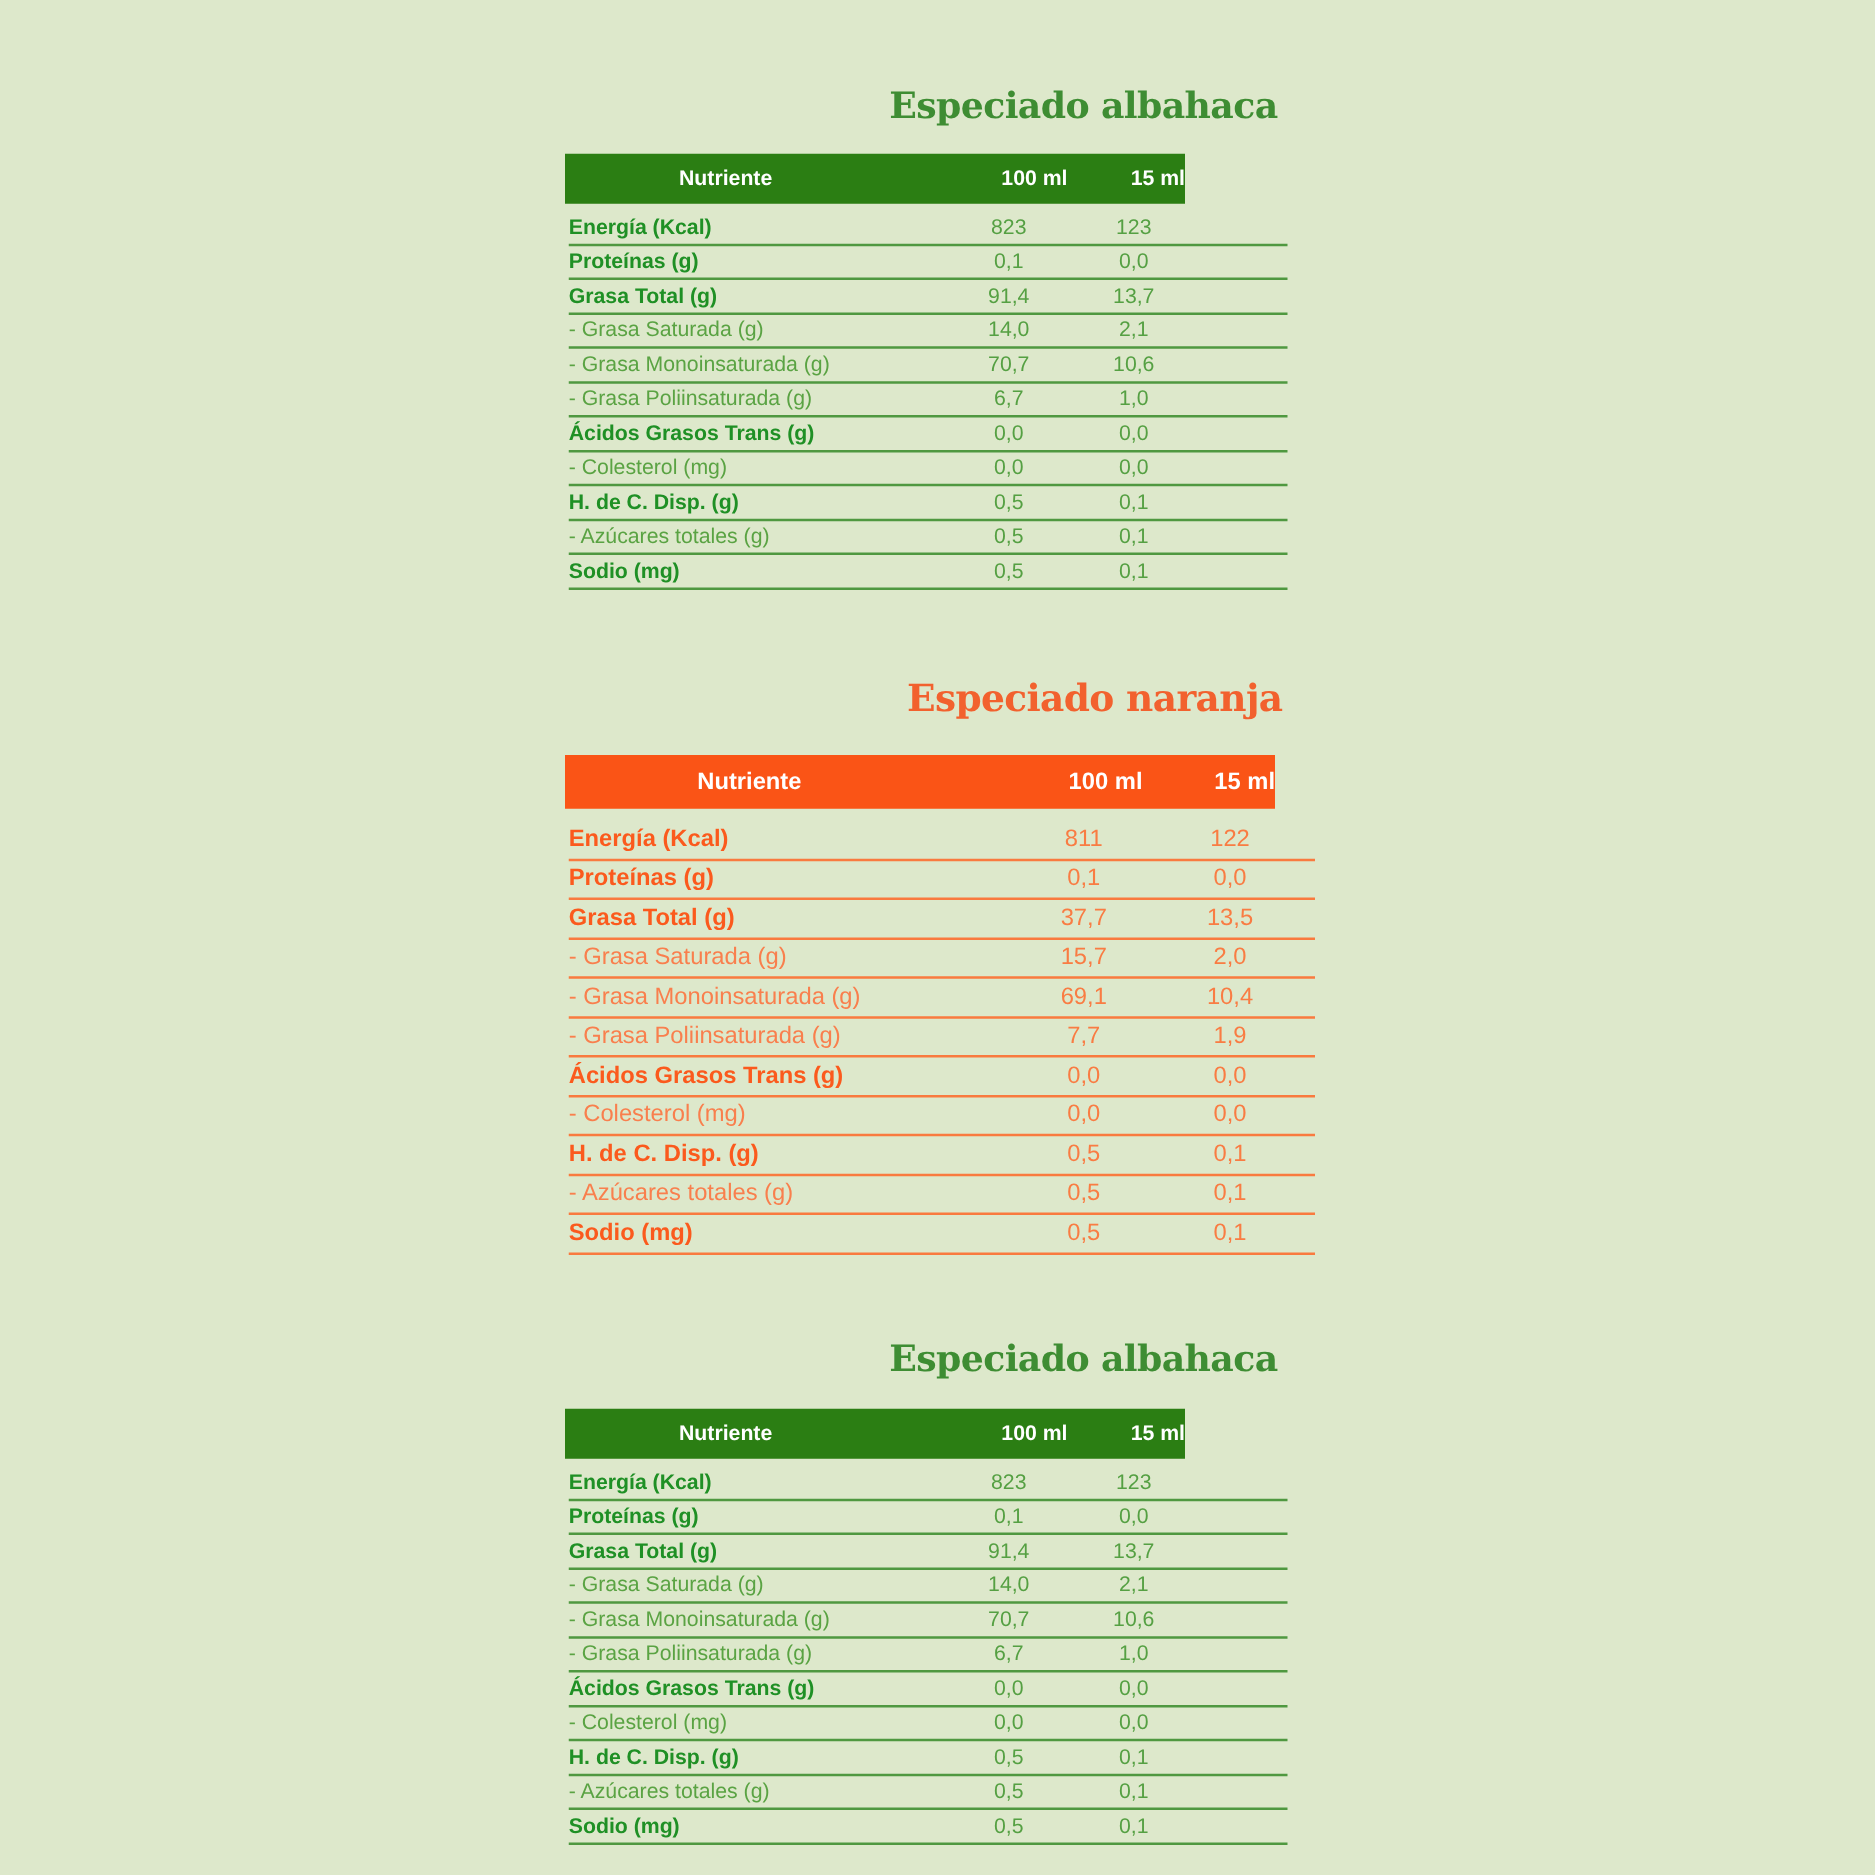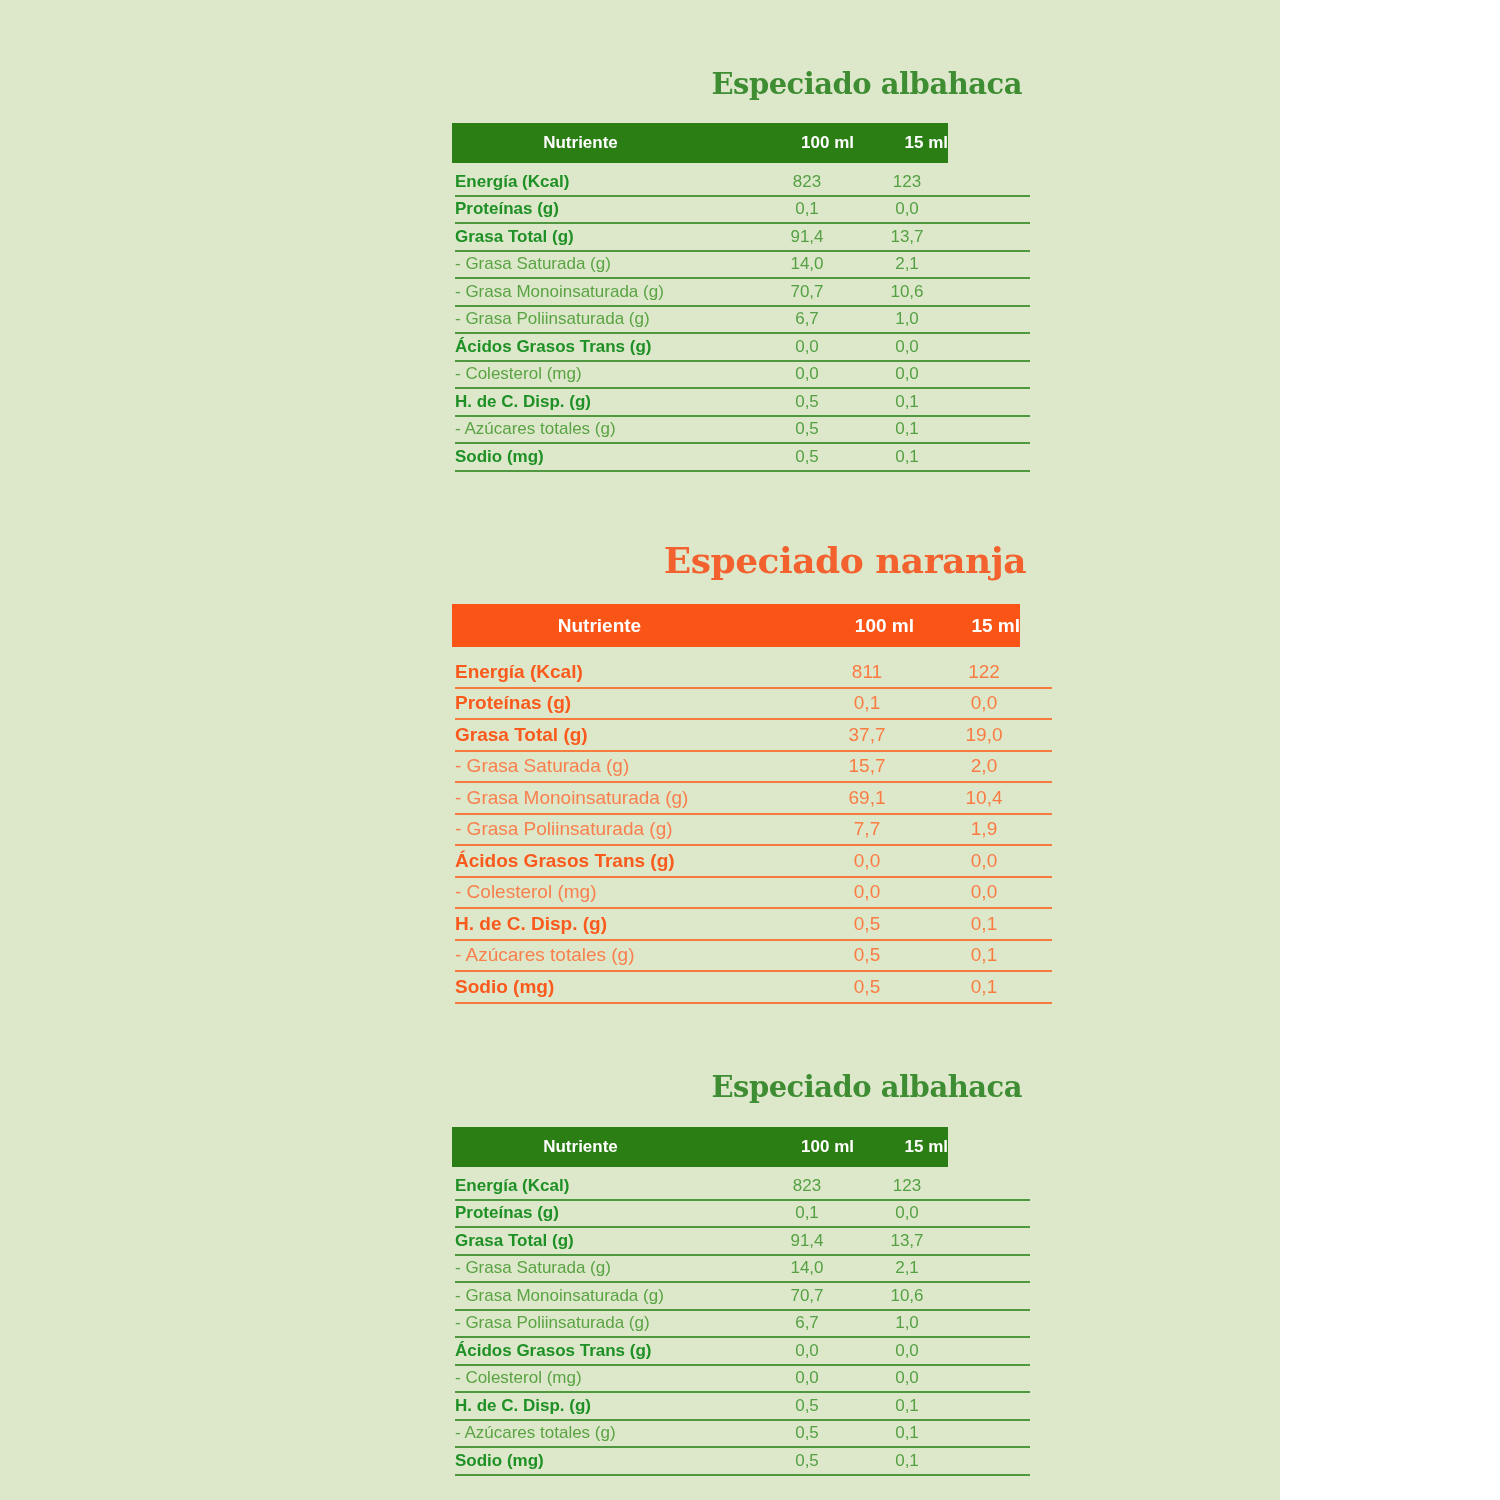--- a/index.html
+++ b/index.html
@@ -4,7 +4,7 @@
 <style>
   html,body { margin:0; padding:0; }
   .page {
-    position:relative; width:1280px; height:1500px;
+    position:relative; width:1500px; height:1500px;
     background:#dde8cb; overflow:hidden;
     font-family:"Liberation Sans", sans-serif;
   }

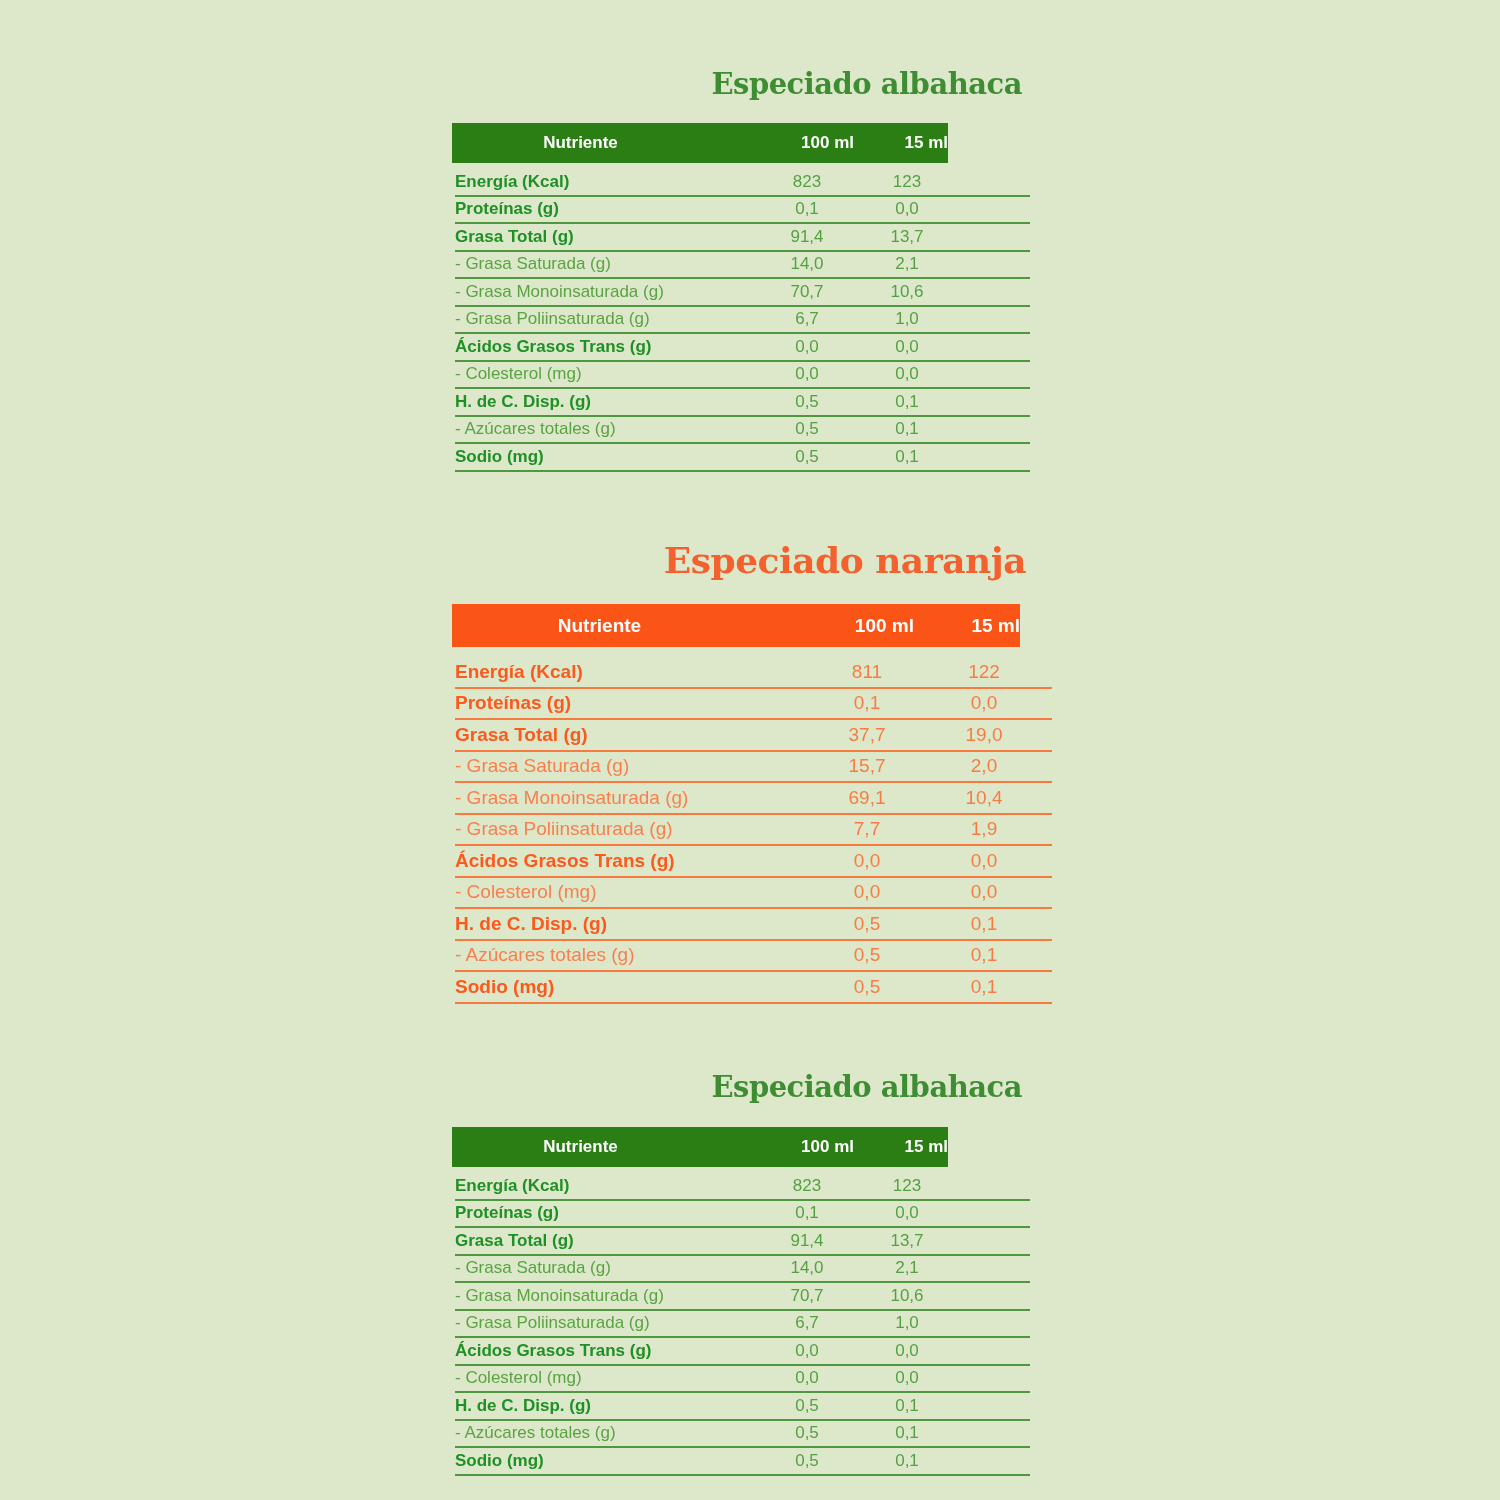--- a/index.html
+++ b/index.html
@@ -45,7 +45,7 @@
 
   
   .size-l { width:597px; }
-  .size-l .title { font-size:36px; line-height:40px; padding-right:26px; }
+  .size-l .title { font-size:30px; line-height:40px; padding-right:26px; }
   .size-l .bar { width:568px; height:43px; font-size:19px;
                  grid-template-columns:362px 100px 1fr; }
   .size-l .bar .c.lblc { padding-right:67px; }

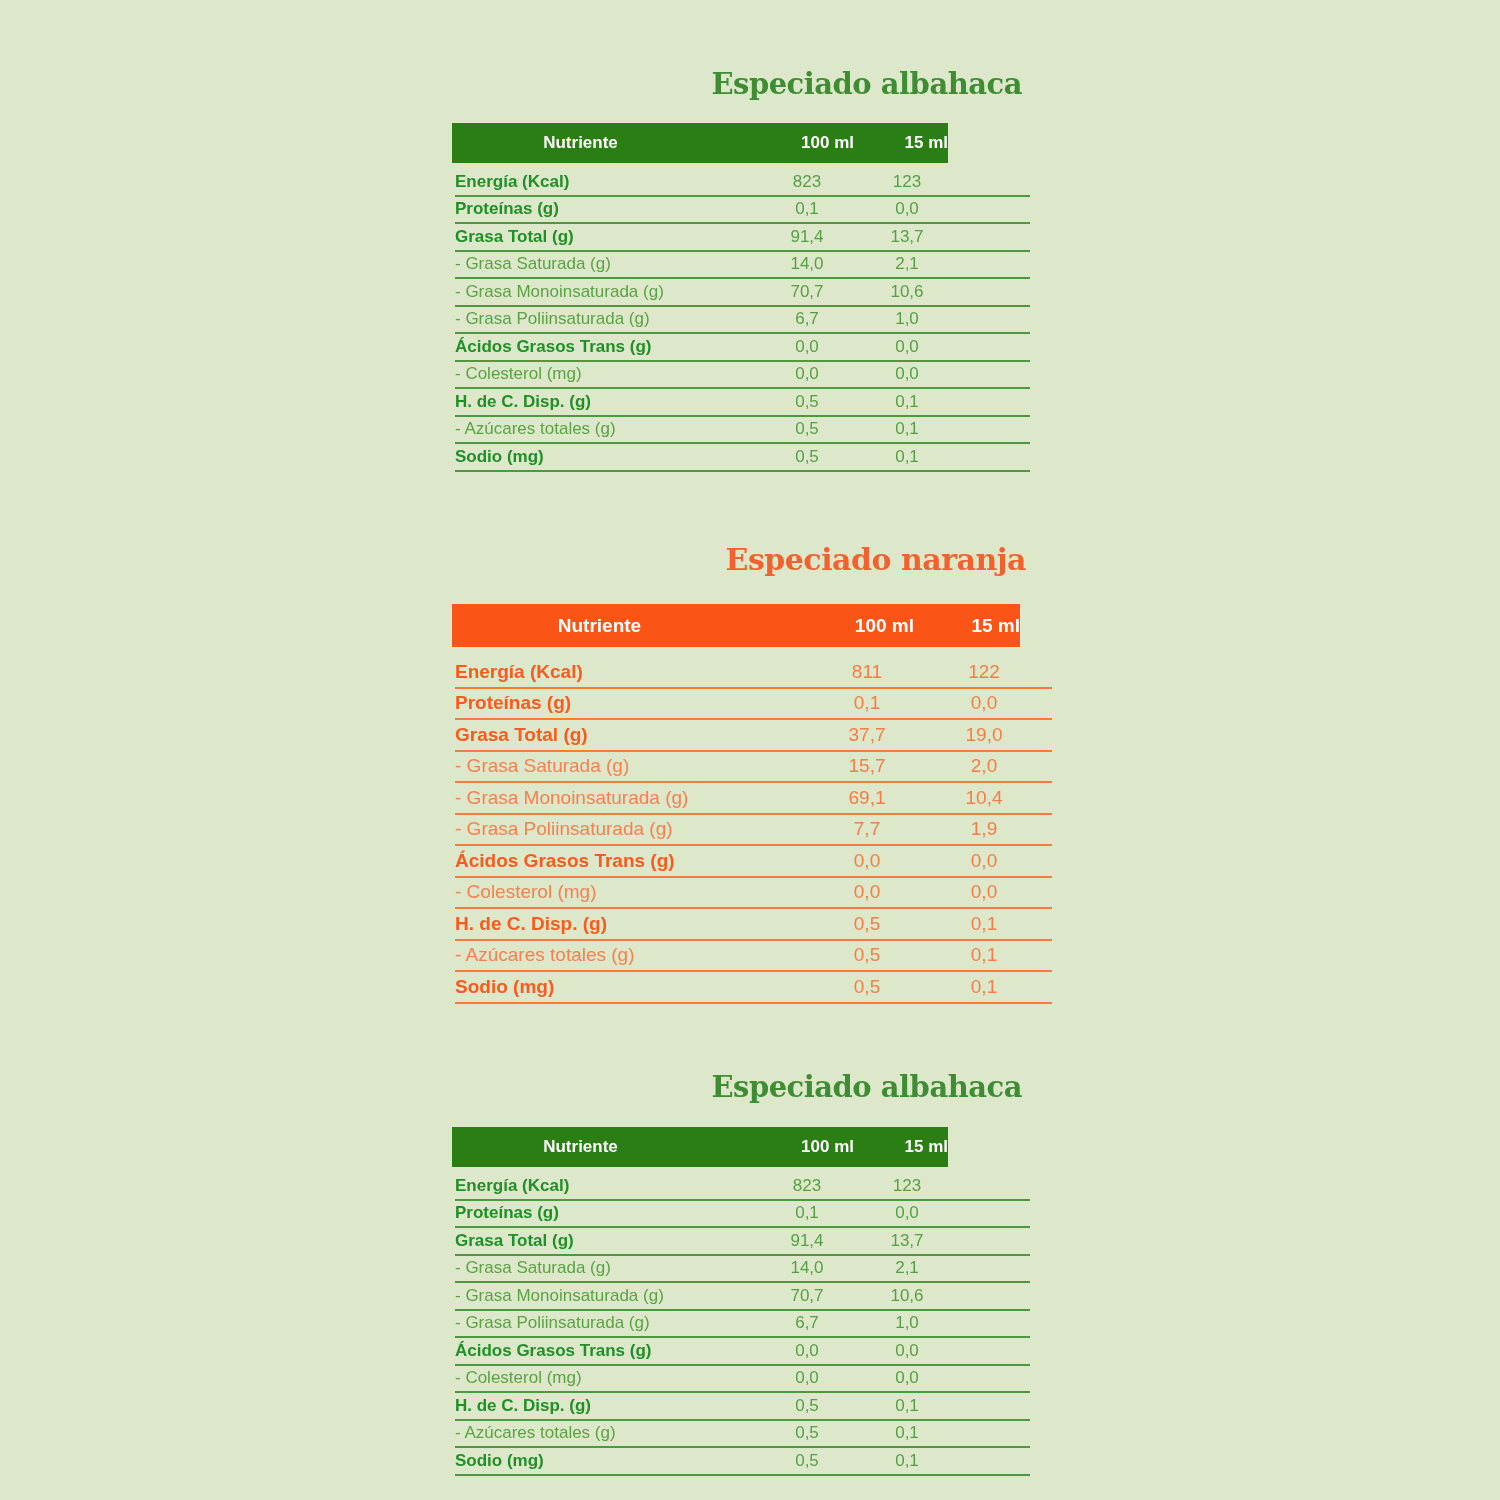--- a/index.html
+++ b/index.html
@@ -178,7 +178,7 @@
   <div class="row">
     <div class="c lblc b">Grasa Total (g)</div>
     <div class="c vc">37,7</div>
-    <div class="c vc">19,0</div>
+    <div class="c vc">13,5</div>
     <div class="c spare"></div>
   </div>
 

